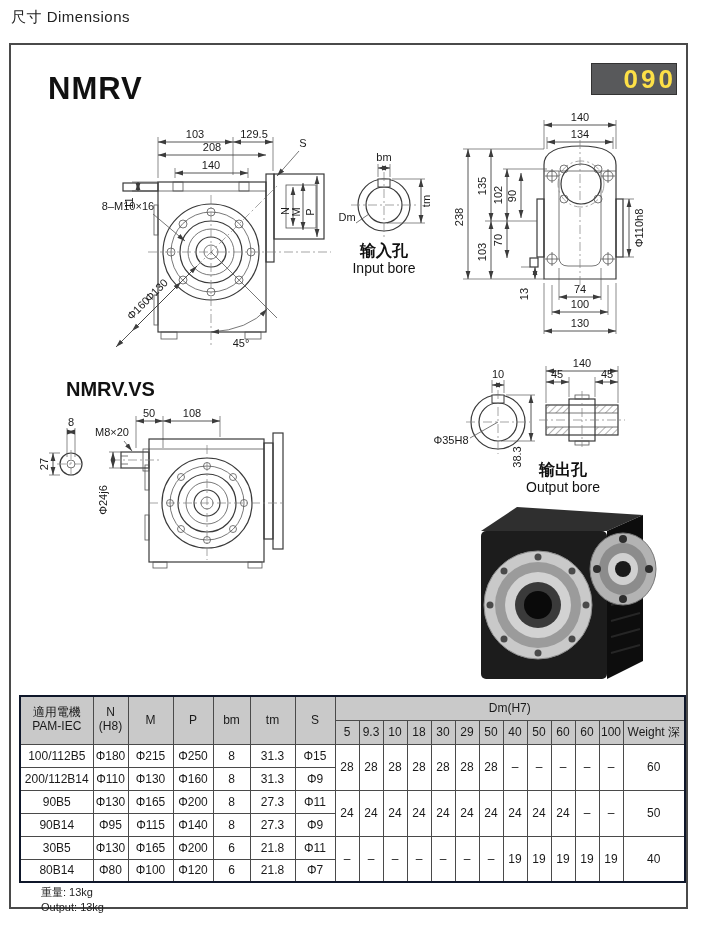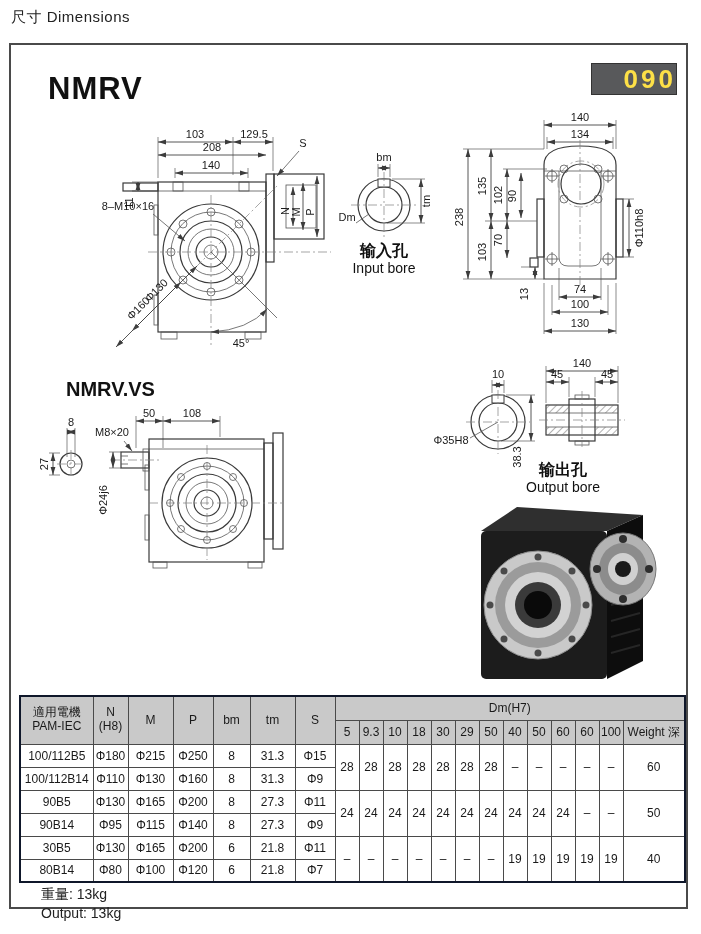--- a/index.html
+++ b/index.html
@@ -449,7 +449,7 @@
           <td rowspan="2">60</td>
         </tr>
         <tr>
-          <td>100/112B14</td>
+          <td>200/112B14</td>
           <td>Φ110</td>
           <td>Φ130</td>
           <td>Φ160</td>

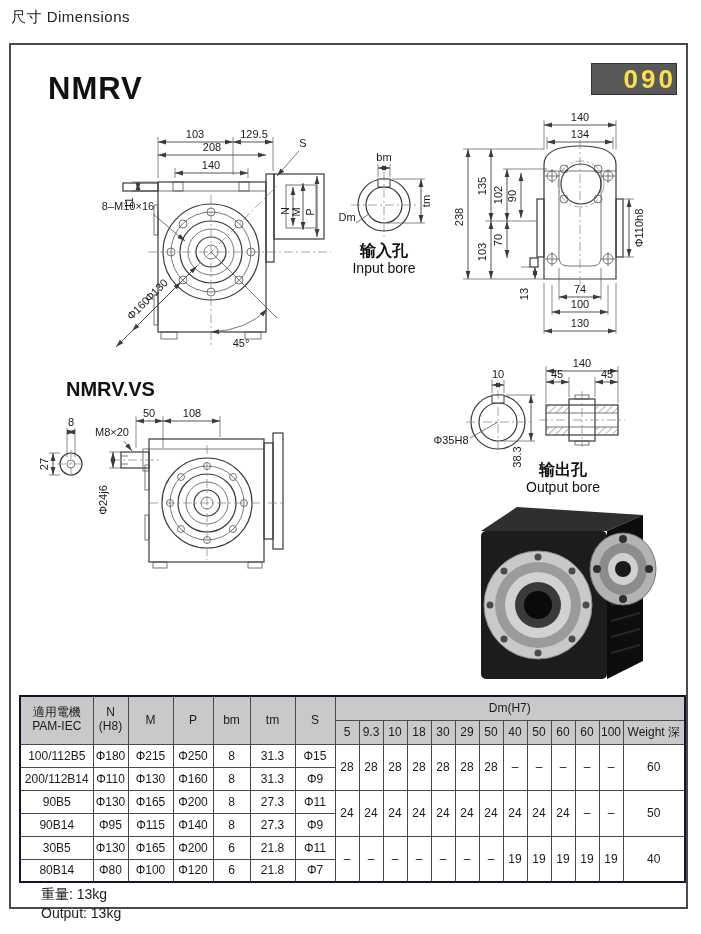--- a/index.html
+++ b/index.html
@@ -30,7 +30,7 @@
   table.dims thead tr{height:24px;}
   table.dims tbody tr{height:23px;margin-top:20px;}
   .pre{white-space:pre-line;line-height:1.15;}
-  .note{position:absolute;left:30px;top:840px;font-size:14px;line-height:1.35;color:#222;}
+  .note{position:absolute;left:30px;top:840px;font-size:11px;line-height:1.35;color:#222;}
 </style>
 </head>
 <body>

